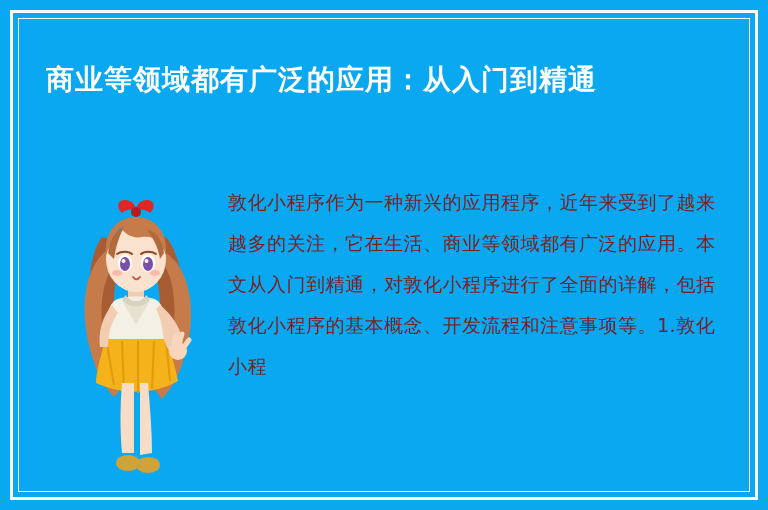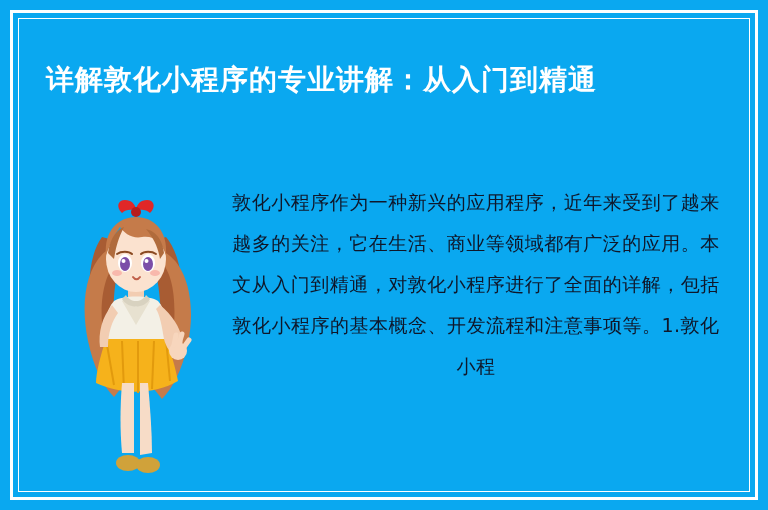--- a/index.html
+++ b/index.html
@@ -81,7 +81,7 @@
   <div class="frame-outer"></div>
   <div class="frame-inner"></div>
 
-  <div class="title">详解敦化小程序的专业讲解：从入门到精通</div>
+  <div class="title">商业等领域都有广泛的应用：从入门到精通</div>
 
   <div class="illustration">
     <svg class="ill-svg" width="150" height="310" viewBox="0 0 150 310" xmlns="http://www.w3.org/2000/svg">

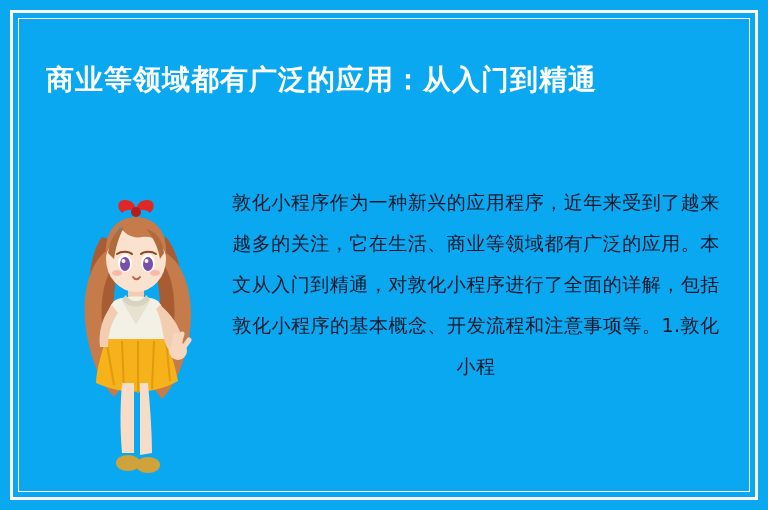--- a/index.html
+++ b/index.html
@@ -56,12 +56,11 @@
     left: 228px;
     top: 182px;
     width: 496px;
-    color: #0f172a;
+    color: #7f1d1d;
     font-size: 19px;
     line-height: 41px;
     letter-spacing: 0.5px;
     font-family: "DejaVu Sans", "Liberation Sans", sans-serif;
-    text-align: center;
   }
   
   .illustration {

